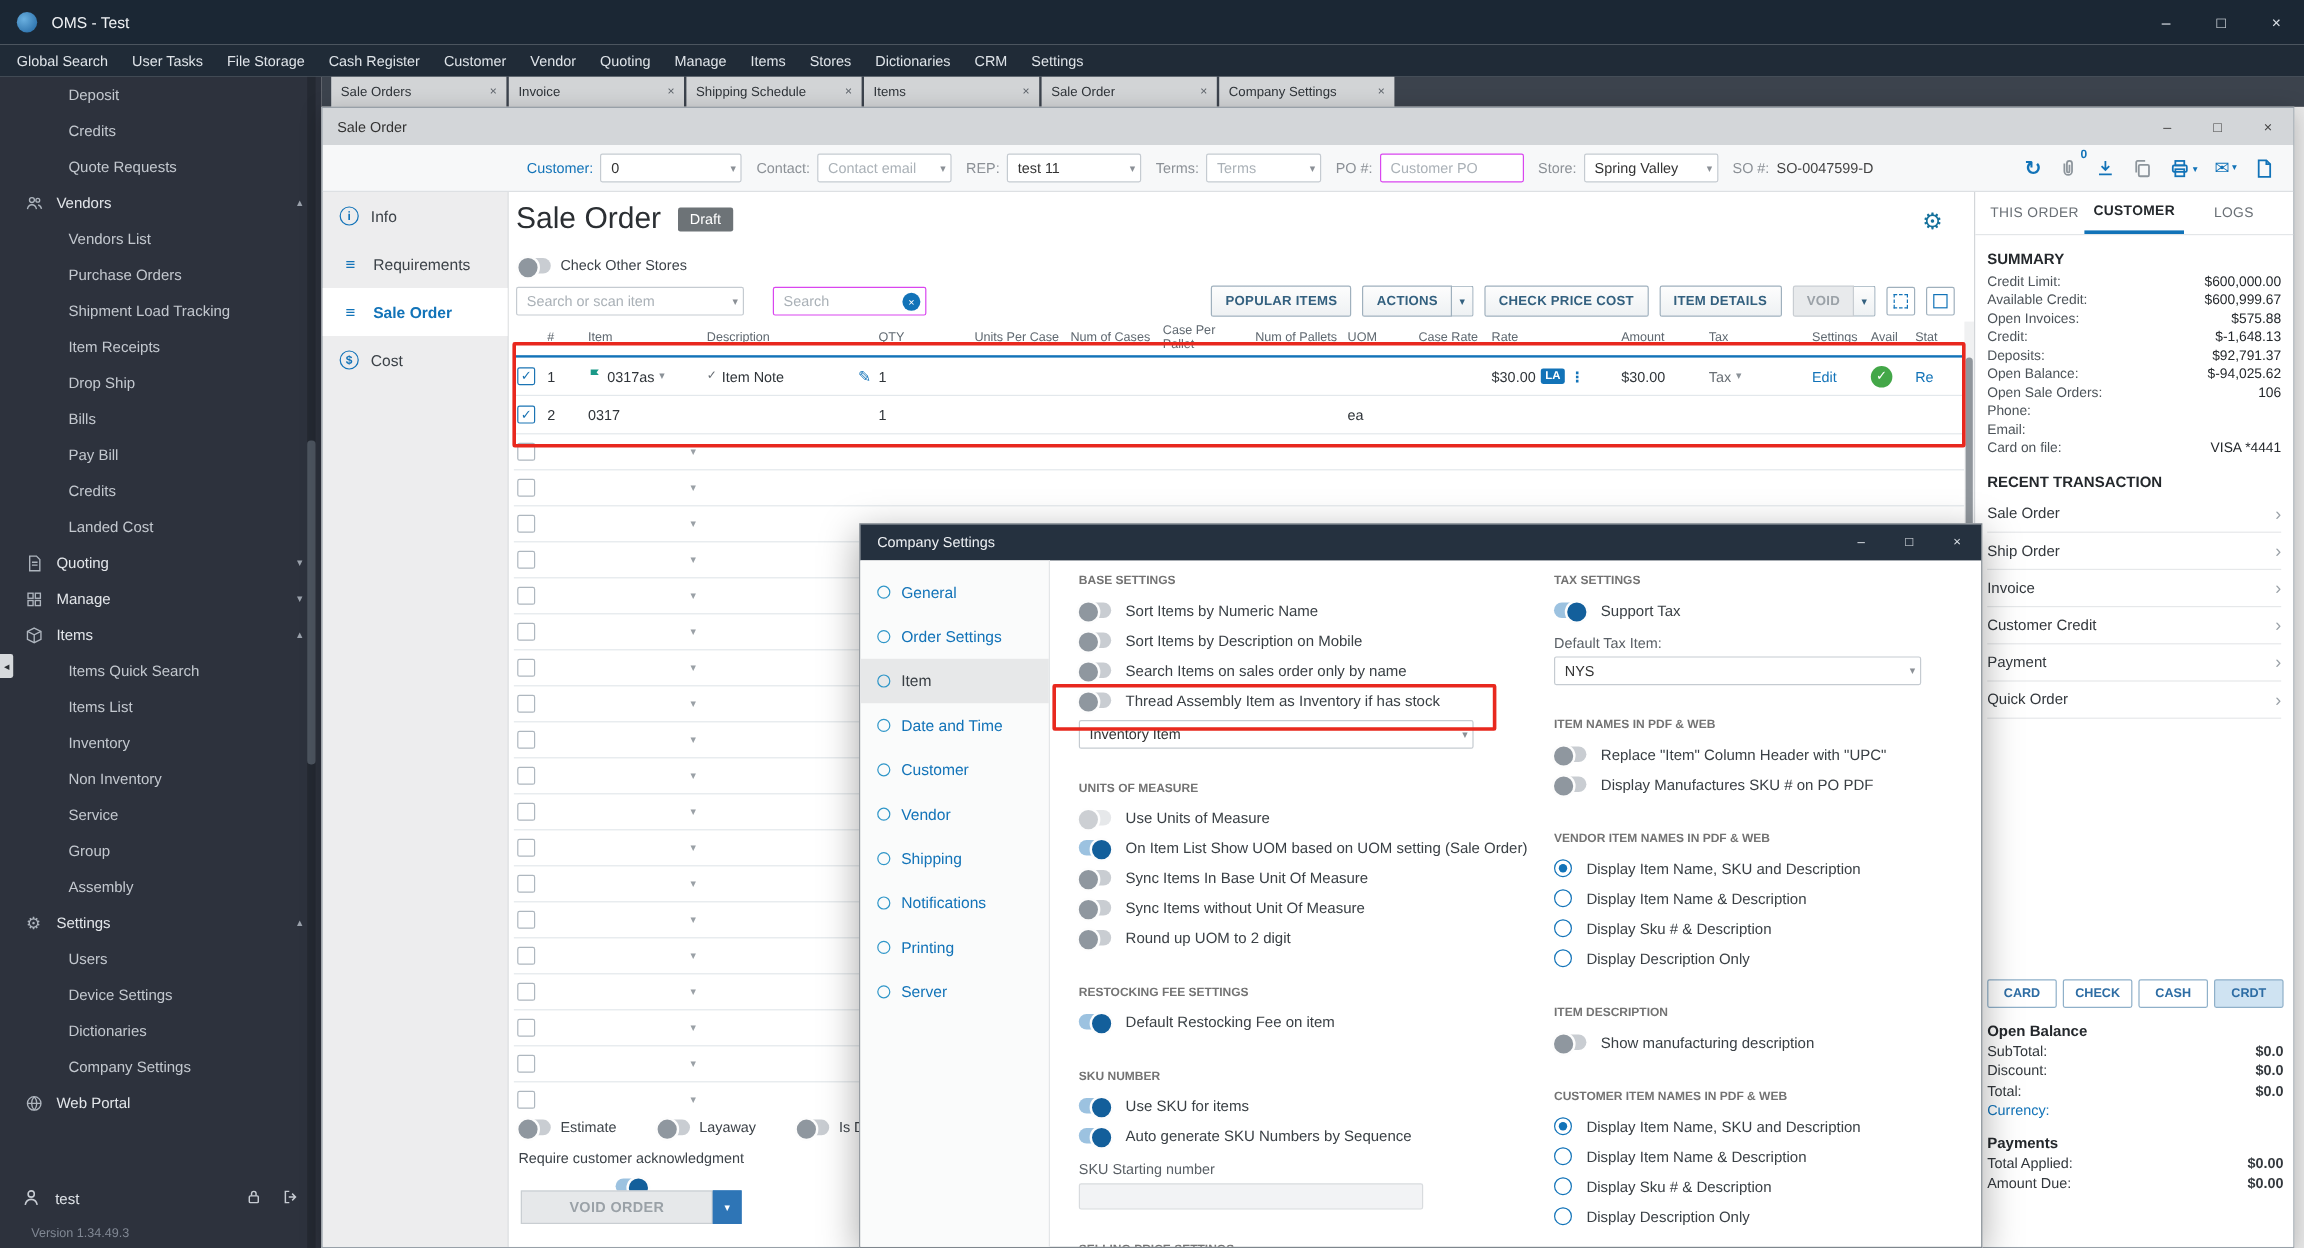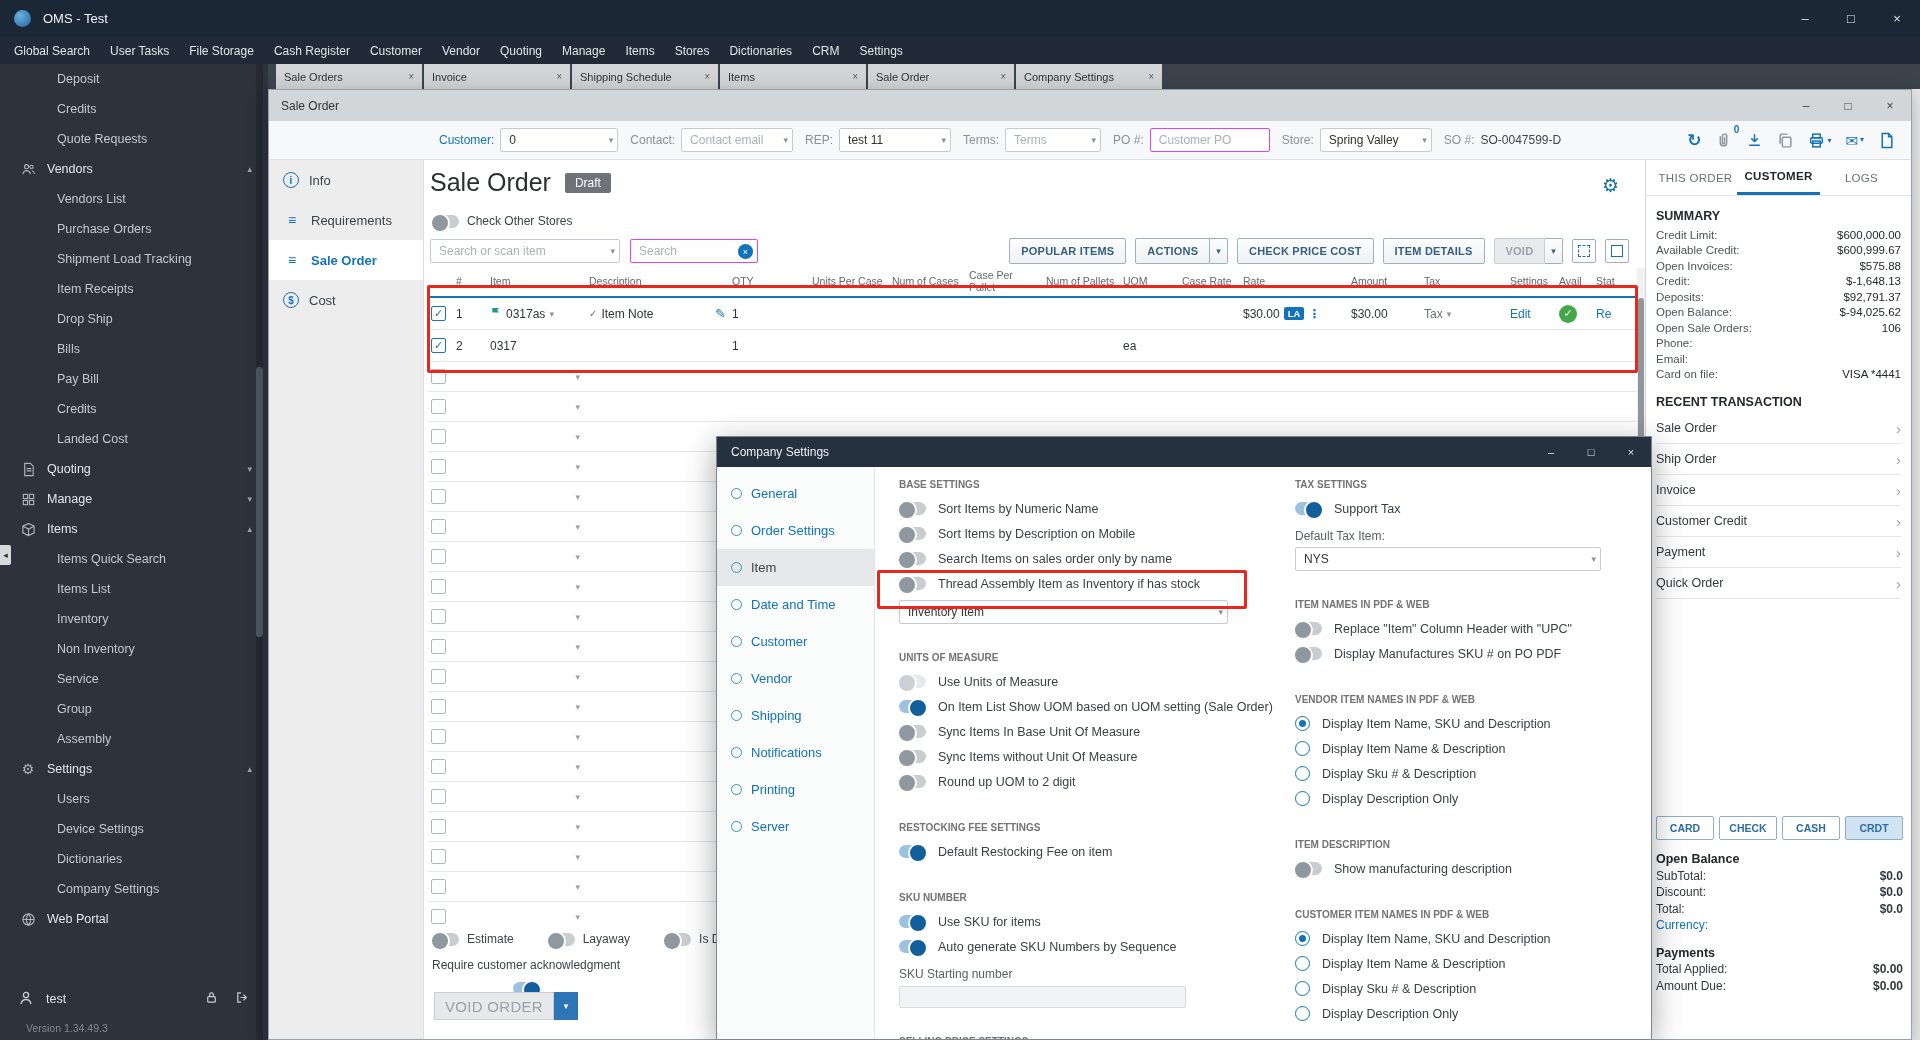--- a/index.html
+++ b/index.html
@@ -79,7 +79,7 @@
 .o-stores { position:absolute; left:8px; top:54px; display:flex; align-items:center; gap:8px; font-size:12px; color:#3c4248; }
 .o-searchrow { position:absolute; left:6px; top:78px; right:8px; display:flex; align-items:center; }
 .search-sel { width:190px; }
-.search-wrap { position:relative; margin-left:10px;border-radius:12px; }
+.search-wrap { position:relative; margin-left:24px;border-radius:12px; }
 .search-wrap .clear { position:absolute; right:5px; top:5px; width:15px; height:15px; border-radius:50%; background:#1273b8; color:#fff; font-size:9px; display:flex; align-items:center; justify-content:center; }
 .o-buttons { margin-left:auto; display:flex; gap:9px; align-items:center; }
 .btn { height:26px; padding:0 11px; background:linear-gradient(#fdfdfd,#eef1f3); border:1px solid #9fb0bd; border-radius:2px; font-size:11px; color:#33607f; display:flex; align-items:center; font-weight:bold; letter-spacing:.2px; font-family:inherit; }

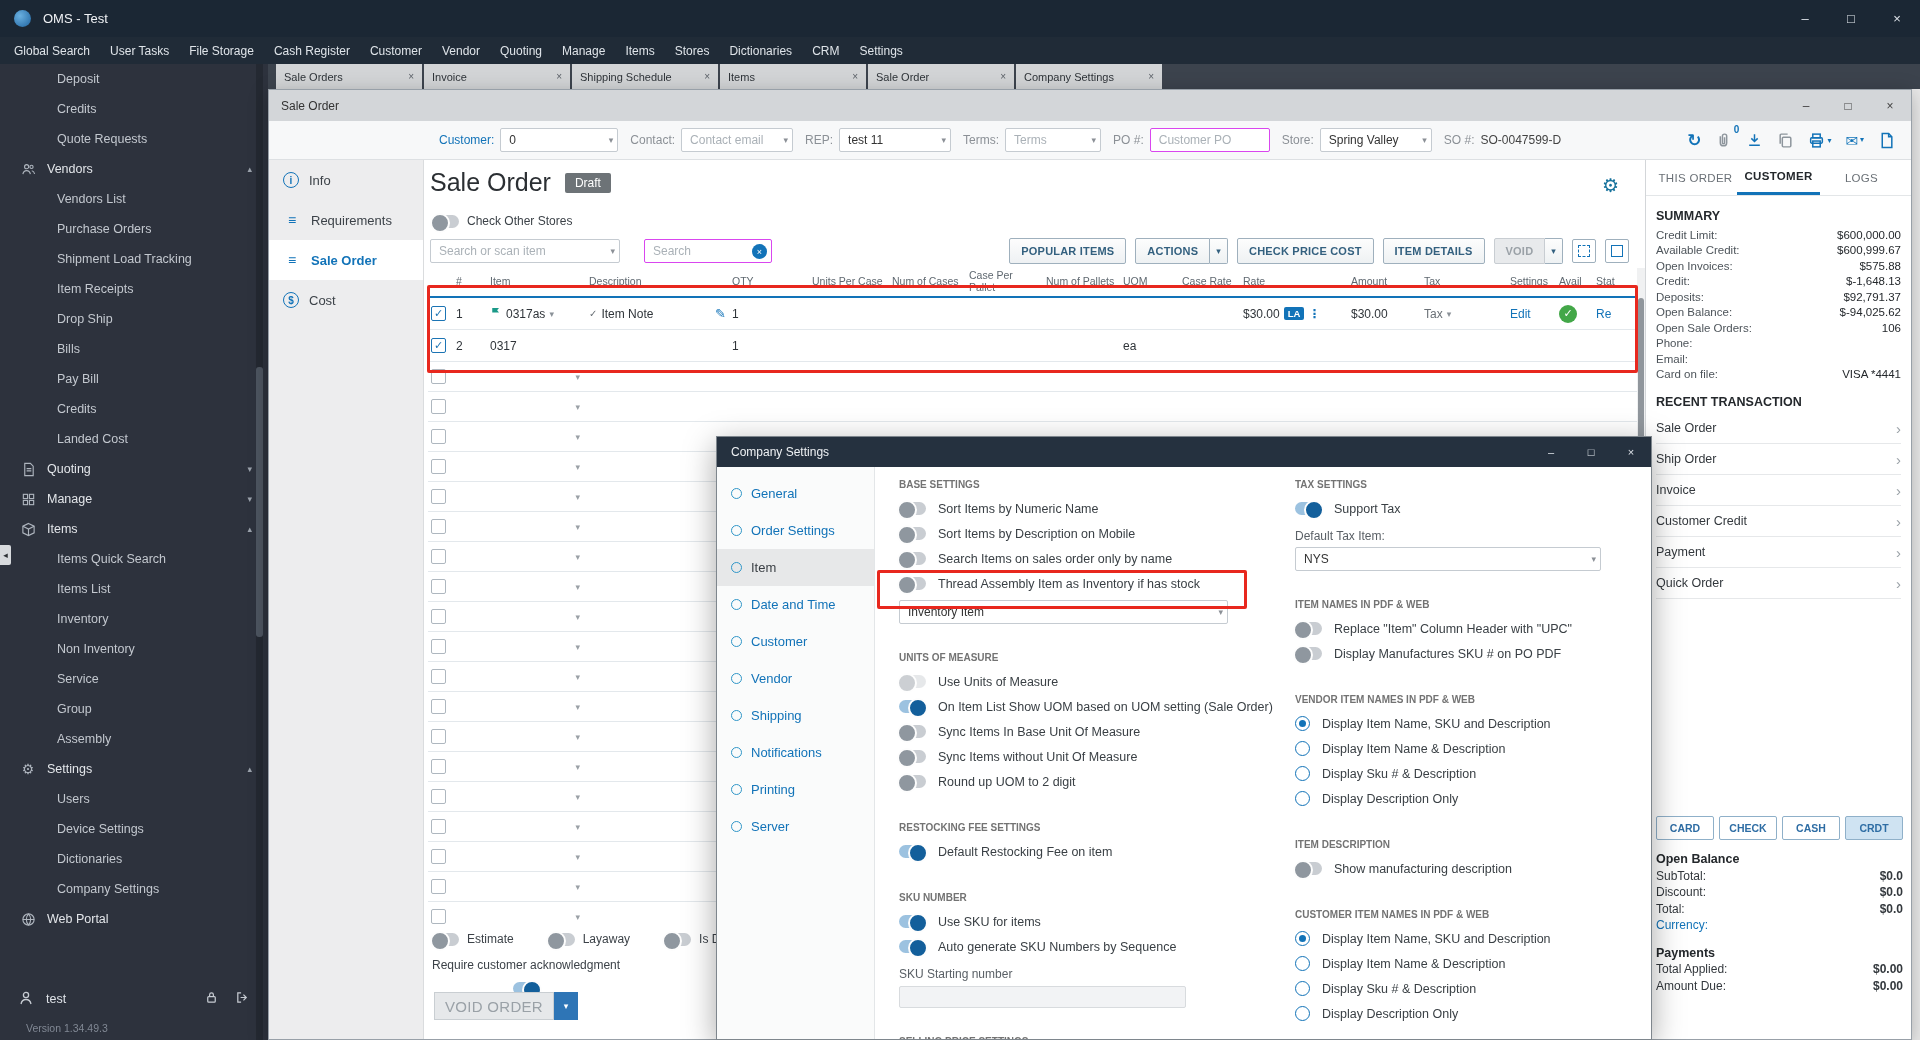--- a/index.html
+++ b/index.html
@@ -123,7 +123,7 @@
 .ftg { display:flex; align-items:center; gap:8px; font-size:12px; color:#3c4248;text-align:center; }
 .o-footer2 { position:absolute; left:8px; top:798px; display:flex; gap:10px; align-items:center; font-size:12px; color:#3c4248;flex-direction:column; }
 .void-row { position:absolute; left:10px; top:832px; display:flex; }
-.void-btn { width:120px; height:28px; background:#e6e8ea; color:#9aa1a7; border:1px solid #c9ced2; font-size:15px; font-weight:normal; display:flex; align-items:center; justify-content:center; letter-spacing:.3px; }
+.void-btn { width:160px; height:28px; background:#e6e8ea; color:#9aa1a7; border:1px solid #c9ced2; font-size:12px; font-weight:bold; display:flex; align-items:center; justify-content:center; letter-spacing:.3px; }
 .void-caret { width:24px; height:28px; background:#2e75b6; border:1px solid #2e75b6; color:#fff; display:flex; align-items:center; justify-content:center; font-size:9px; }
 
 

